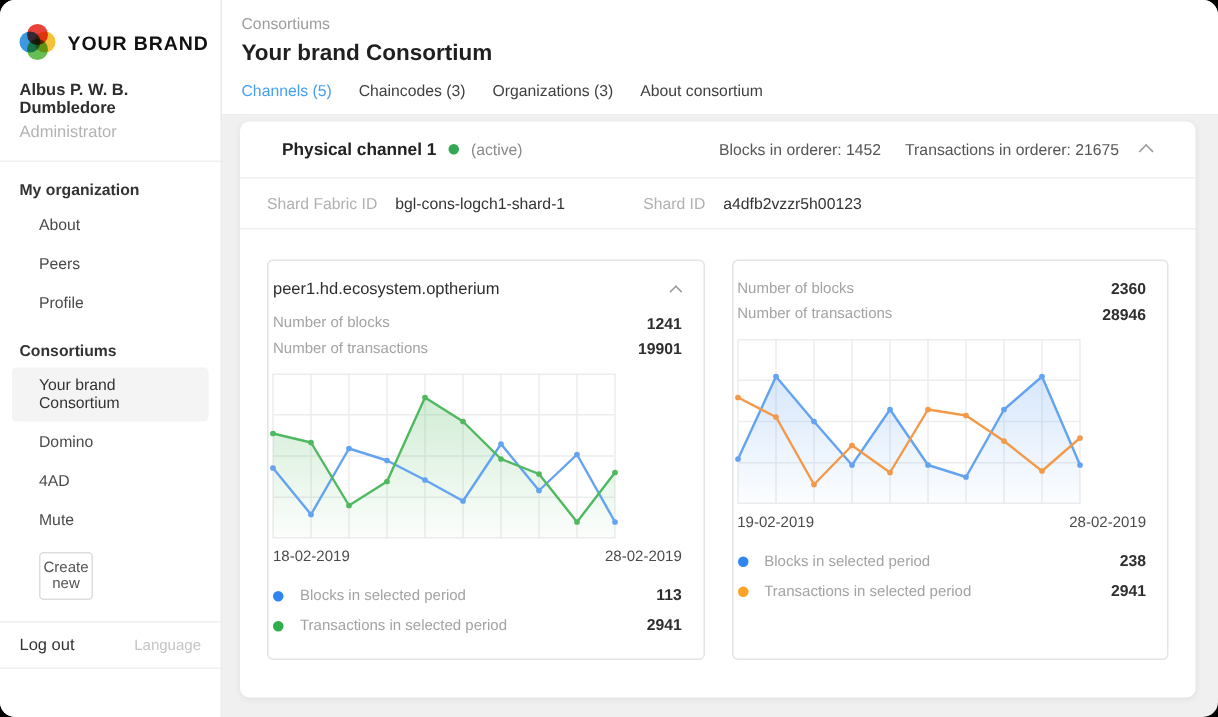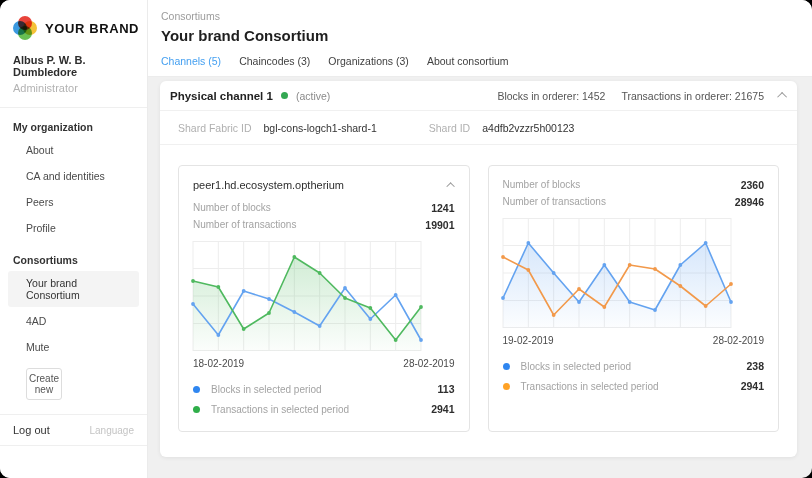--- a/index.html
+++ b/index.html
@@ -42,7 +42,7 @@
 
   .content { flex:1; padding:4px 15px 0 12px; overflow:hidden; }
   .channel-card { background:#fff; border-radius:6px; box-shadow:0 1px 4px rgba(0,0,0,0.07); }
-  .channel-header { display:flex; align-items:center; justify-content:space-between; height:30px; padding:0 10px; border-bottom:1px solid #f0f0f0; }
+  .channel-header { display:flex; align-items:center; justify-content:space-between; height:38px; padding:0 28px; border-bottom:1px solid #f0f0f0; }
   .ch-left { display:flex; align-items:center; gap:8px; }
   .channel-name { font-size:11.5px; font-weight:bold; color:#222; }
   .status-dot { width:7px; height:7px; border-radius:50%; display:inline-block; }

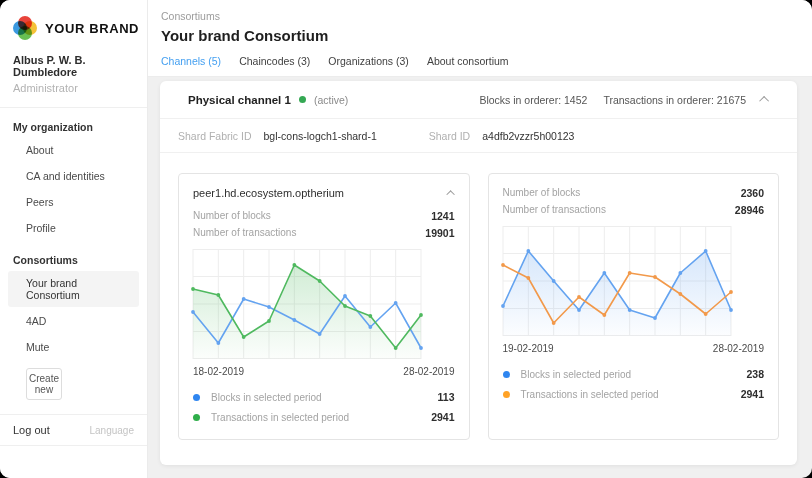--- a/index.html
+++ b/index.html
@@ -95,7 +95,6 @@
 
     <div class="nav-section-title">My organization</div>
     <a class="nav-item">About</a>
-    <a class="nav-item">CA and identities</a>
     <a class="nav-item">Peers</a>
     <a class="nav-item">Profile</a>
 

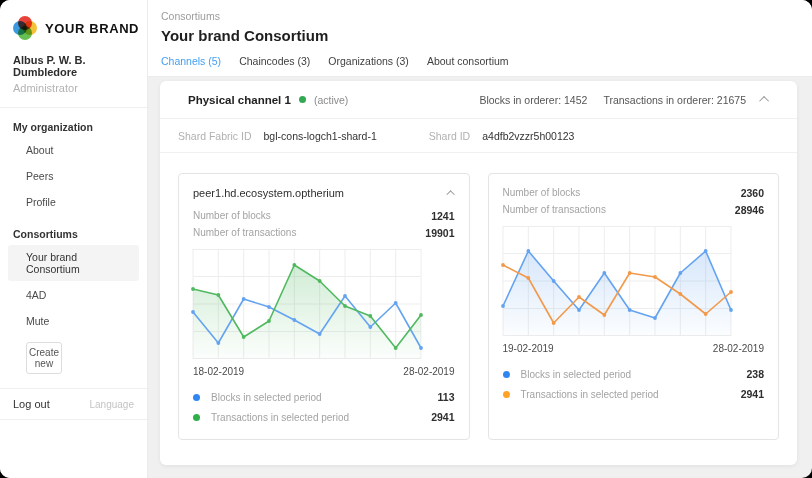--- a/index.html
+++ b/index.html
@@ -56,7 +56,7 @@
   .shard-gap { margin-left:52px; }
 
   .peers { display:flex; gap:18px; padding:20px 18px 25px 18px; }
-  .peer-card { width:308px; background:#fff; border:1px solid #e4e4e4; border-radius:4px; padding:10px 14px 12px 14px; }
+  .peer-card { width:308px; background:#fff; border:1px solid #e4e4e4; border-radius:4px; padding:10px 14px 12px 3px; }
   .peer-head { display:flex; align-items:center; justify-content:space-between; padding:3px 0 8px 0; }
   .peer-title { font-size:11px; color:#2e2e2e; }
   .chevron.small { width:6px; height:6px; }

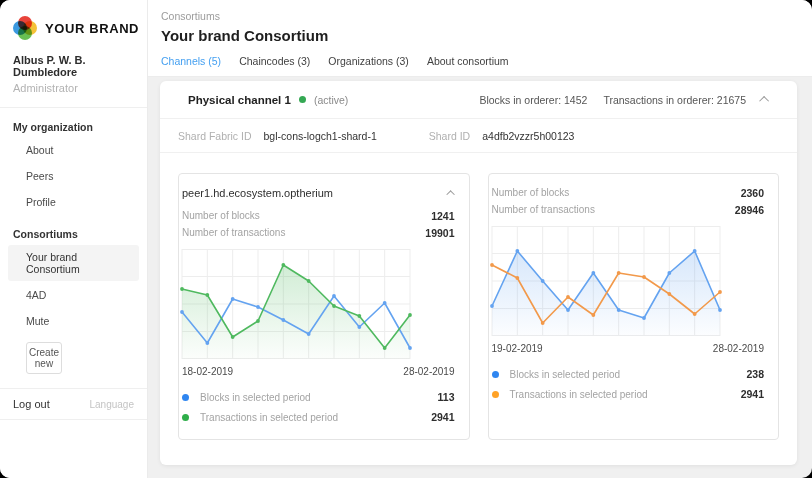--- a/index.html
+++ b/index.html
@@ -100,6 +100,7 @@
 
     <div class="nav-section-title">Consortiums</div>
     <a class="nav-item active">Your brand Consortium</a>
+    <a class="nav-item">Domino</a>
     <a class="nav-item">4AD</a>
     <a class="nav-item">Mute</a>
 

